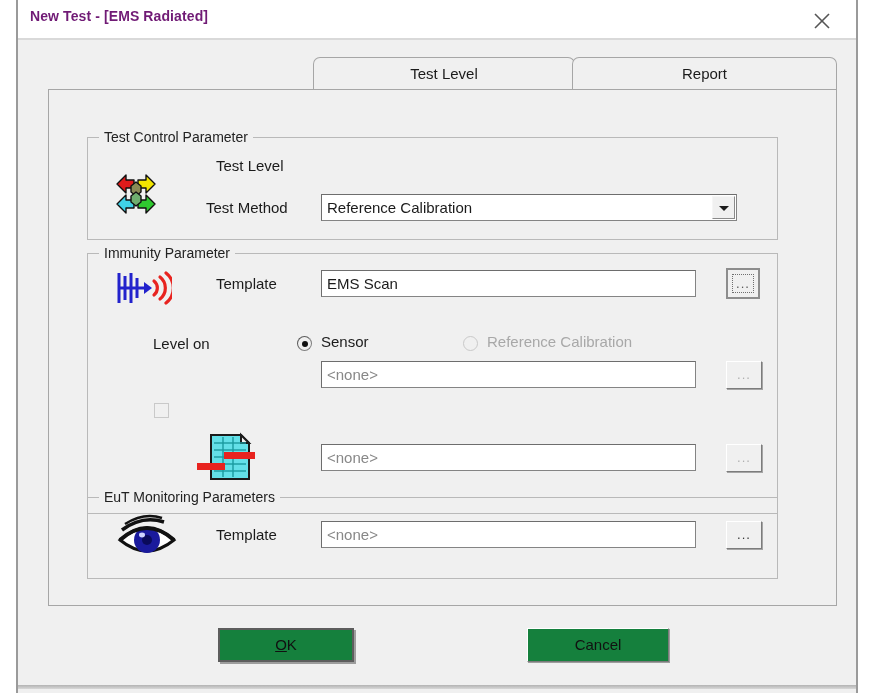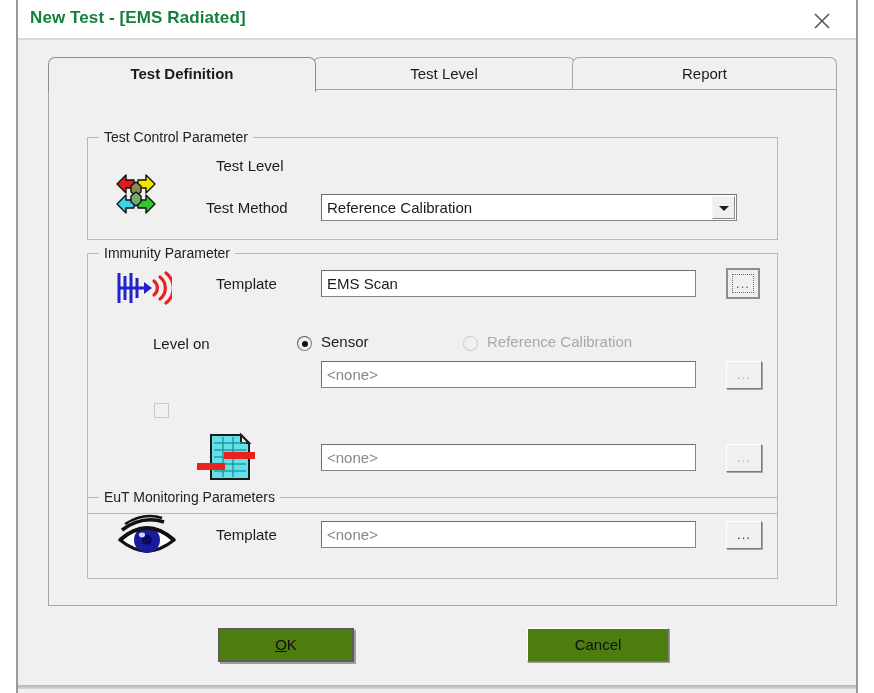--- a/index.html
+++ b/index.html
@@ -37,9 +37,9 @@
     position: absolute;
     left: 12px;
     top: 8px;
-    font-size: 17px;
+    font-size: 14px;
     font-weight: bold;
-    color: #15803d;
+    color: #701a75;
     letter-spacing: .1px;
     white-space: nowrap;
   }

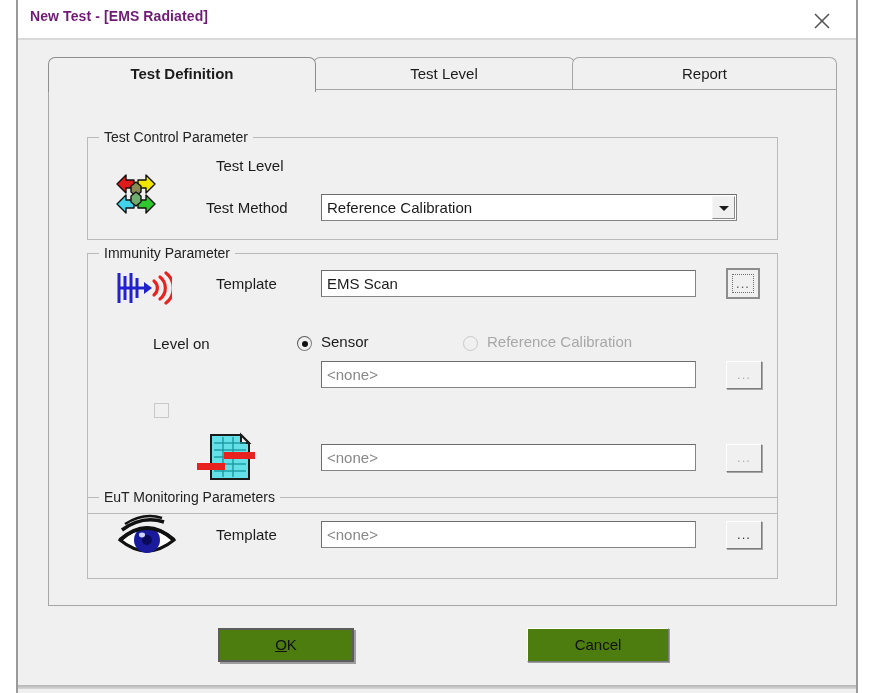--- a/index.html
+++ b/index.html
@@ -339,7 +339,6 @@
   <div id="body">
 
     <div id="tabstrip">
-      <div class="tab active" id="tab-0">Test Definition</div>
       <div class="tab" id="tab-1">Test Level</div>
       <div class="tab" id="tab-2">Report</div>
     </div>

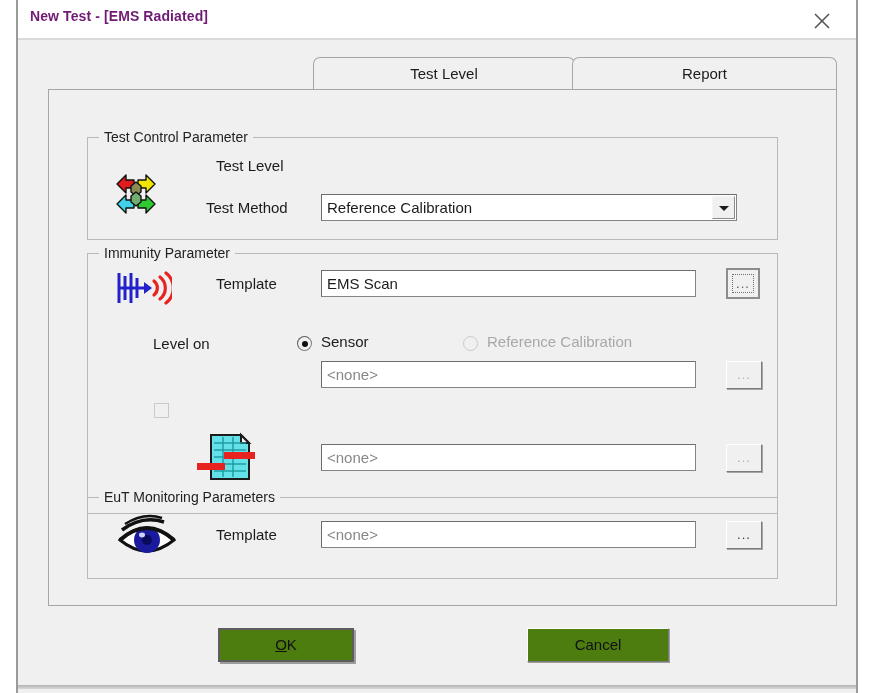--- a/index.html
+++ b/index.html
@@ -282,7 +282,7 @@
   .dlgbtn {
     position: absolute;
     height: 34px;
-    background: #4d7c0f;
+    background: #15803d;
     border: 1px solid #ffffff;
     border-right-color: #7a7a7a;
     border-bottom-color: #7a7a7a;

